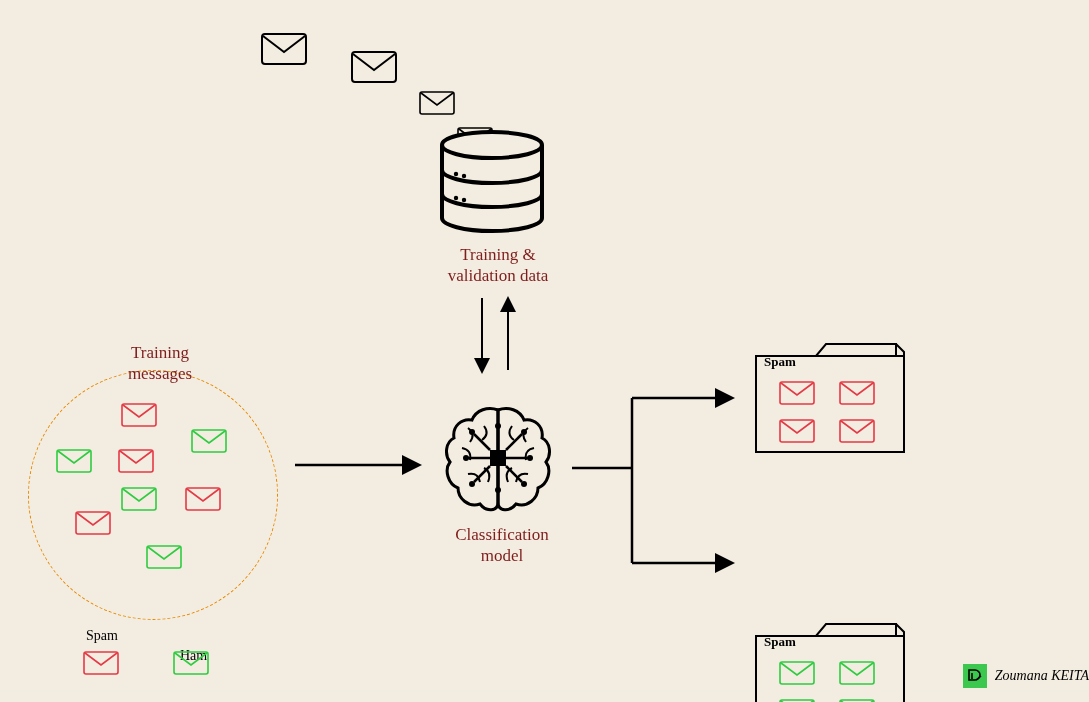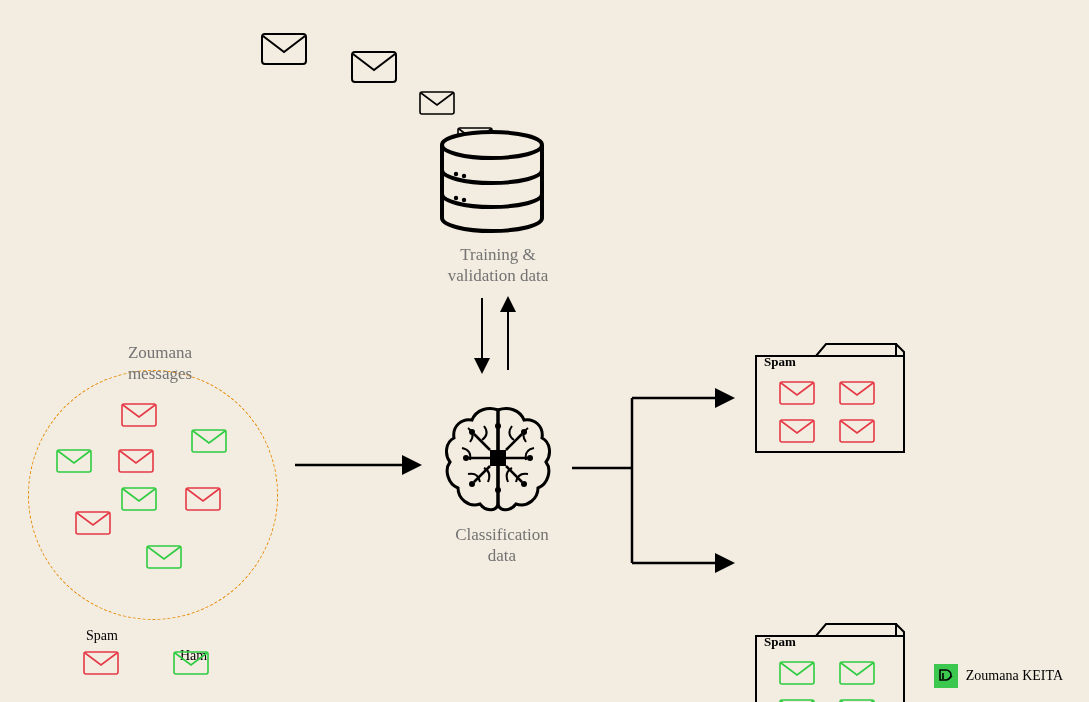--- a/index.html
+++ b/index.html
@@ -14,7 +14,7 @@
     overflow: hidden;
   }
   .abs { position: absolute; }
-  .label { font-size: 17px; color: #737373; text-align: center; line-height: 1.25; }
+  .label { font-size: 17px; color: #7f1d1d; text-align: center; line-height: 1.25; }
   .label-small { font-size: 14px; color: #000; }
   .credit-box {
     display: flex;

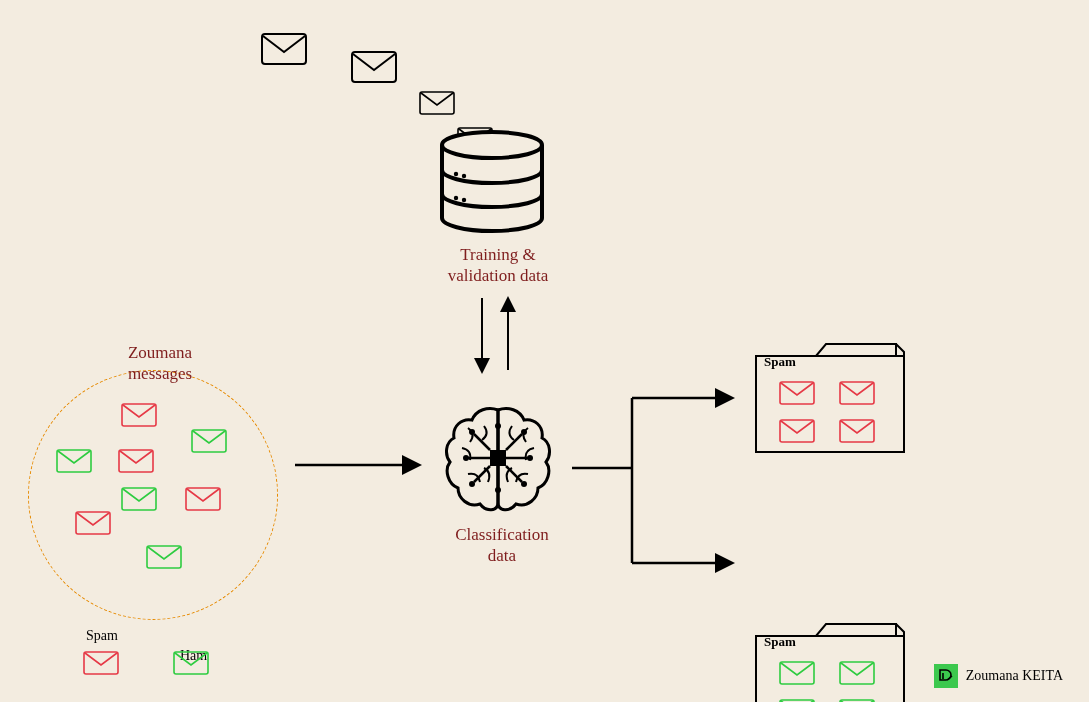--- a/index.html
+++ b/index.html
@@ -102,7 +102,7 @@
 
 <div class="abs dashed-circle" style="left:28px; top:370px; width:250px; height:250px;"></div>
 
-<div class="abs label" style="left:100px; top:342px; width:120px; white-space:pre-line">Zoumana
+<div class="abs label" style="left:100px; top:342px; width:120px; white-space:pre-line">Training
 messages</div>
 
 <svg class="abs" style="left:120px; top:400px; color:#e63946" width="38" height="30">

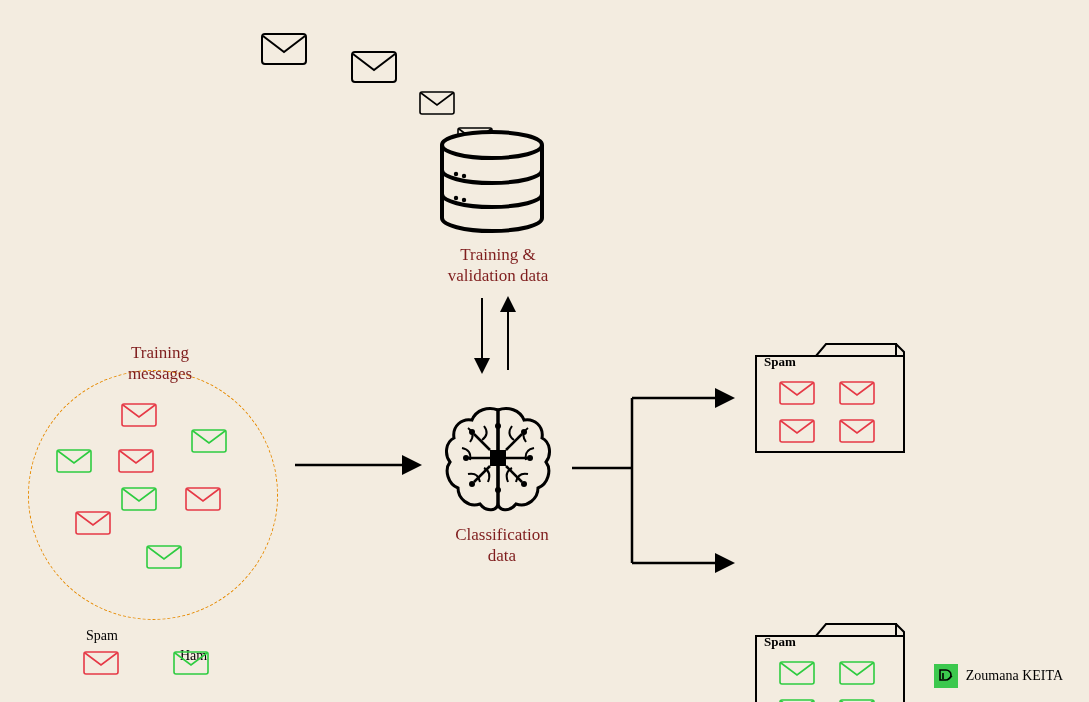--- a/index.html
+++ b/index.html
@@ -178,7 +178,7 @@
 </div>
 
 <div class="abs label" style="left:432px; top:524px; width:140px; white-space:pre-line">Classification
-data</div>
+model</div>
 
 <svg class="abs" style="left:572px; top:368px" width="170" height="220">
 

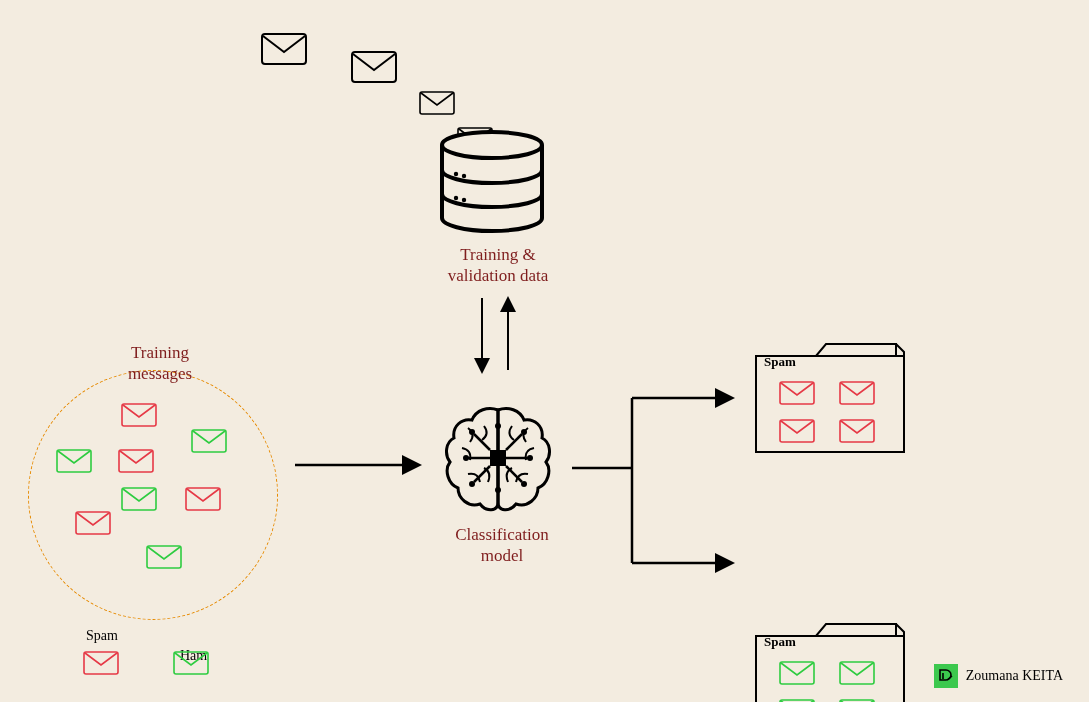--- a/index.html
+++ b/index.html
@@ -242,7 +242,7 @@
     <use href="#envelope"></use>
   </svg>
 
-<div class="abs credit-box" style="right:26px; bottom:14px;">
+<div class="abs credit-box" style="right:0; bottom:14px;font-style:italic;">
   <div class="logo-badge">
     <svg width="18" height="18" viewBox="0 0 18 18">
         <path d="M3 3 h6 a5 5 0 0 1 0 10 h-6 Z M6 6 v6" fill="none" stroke="#000" stroke-width="1.6"></path>

